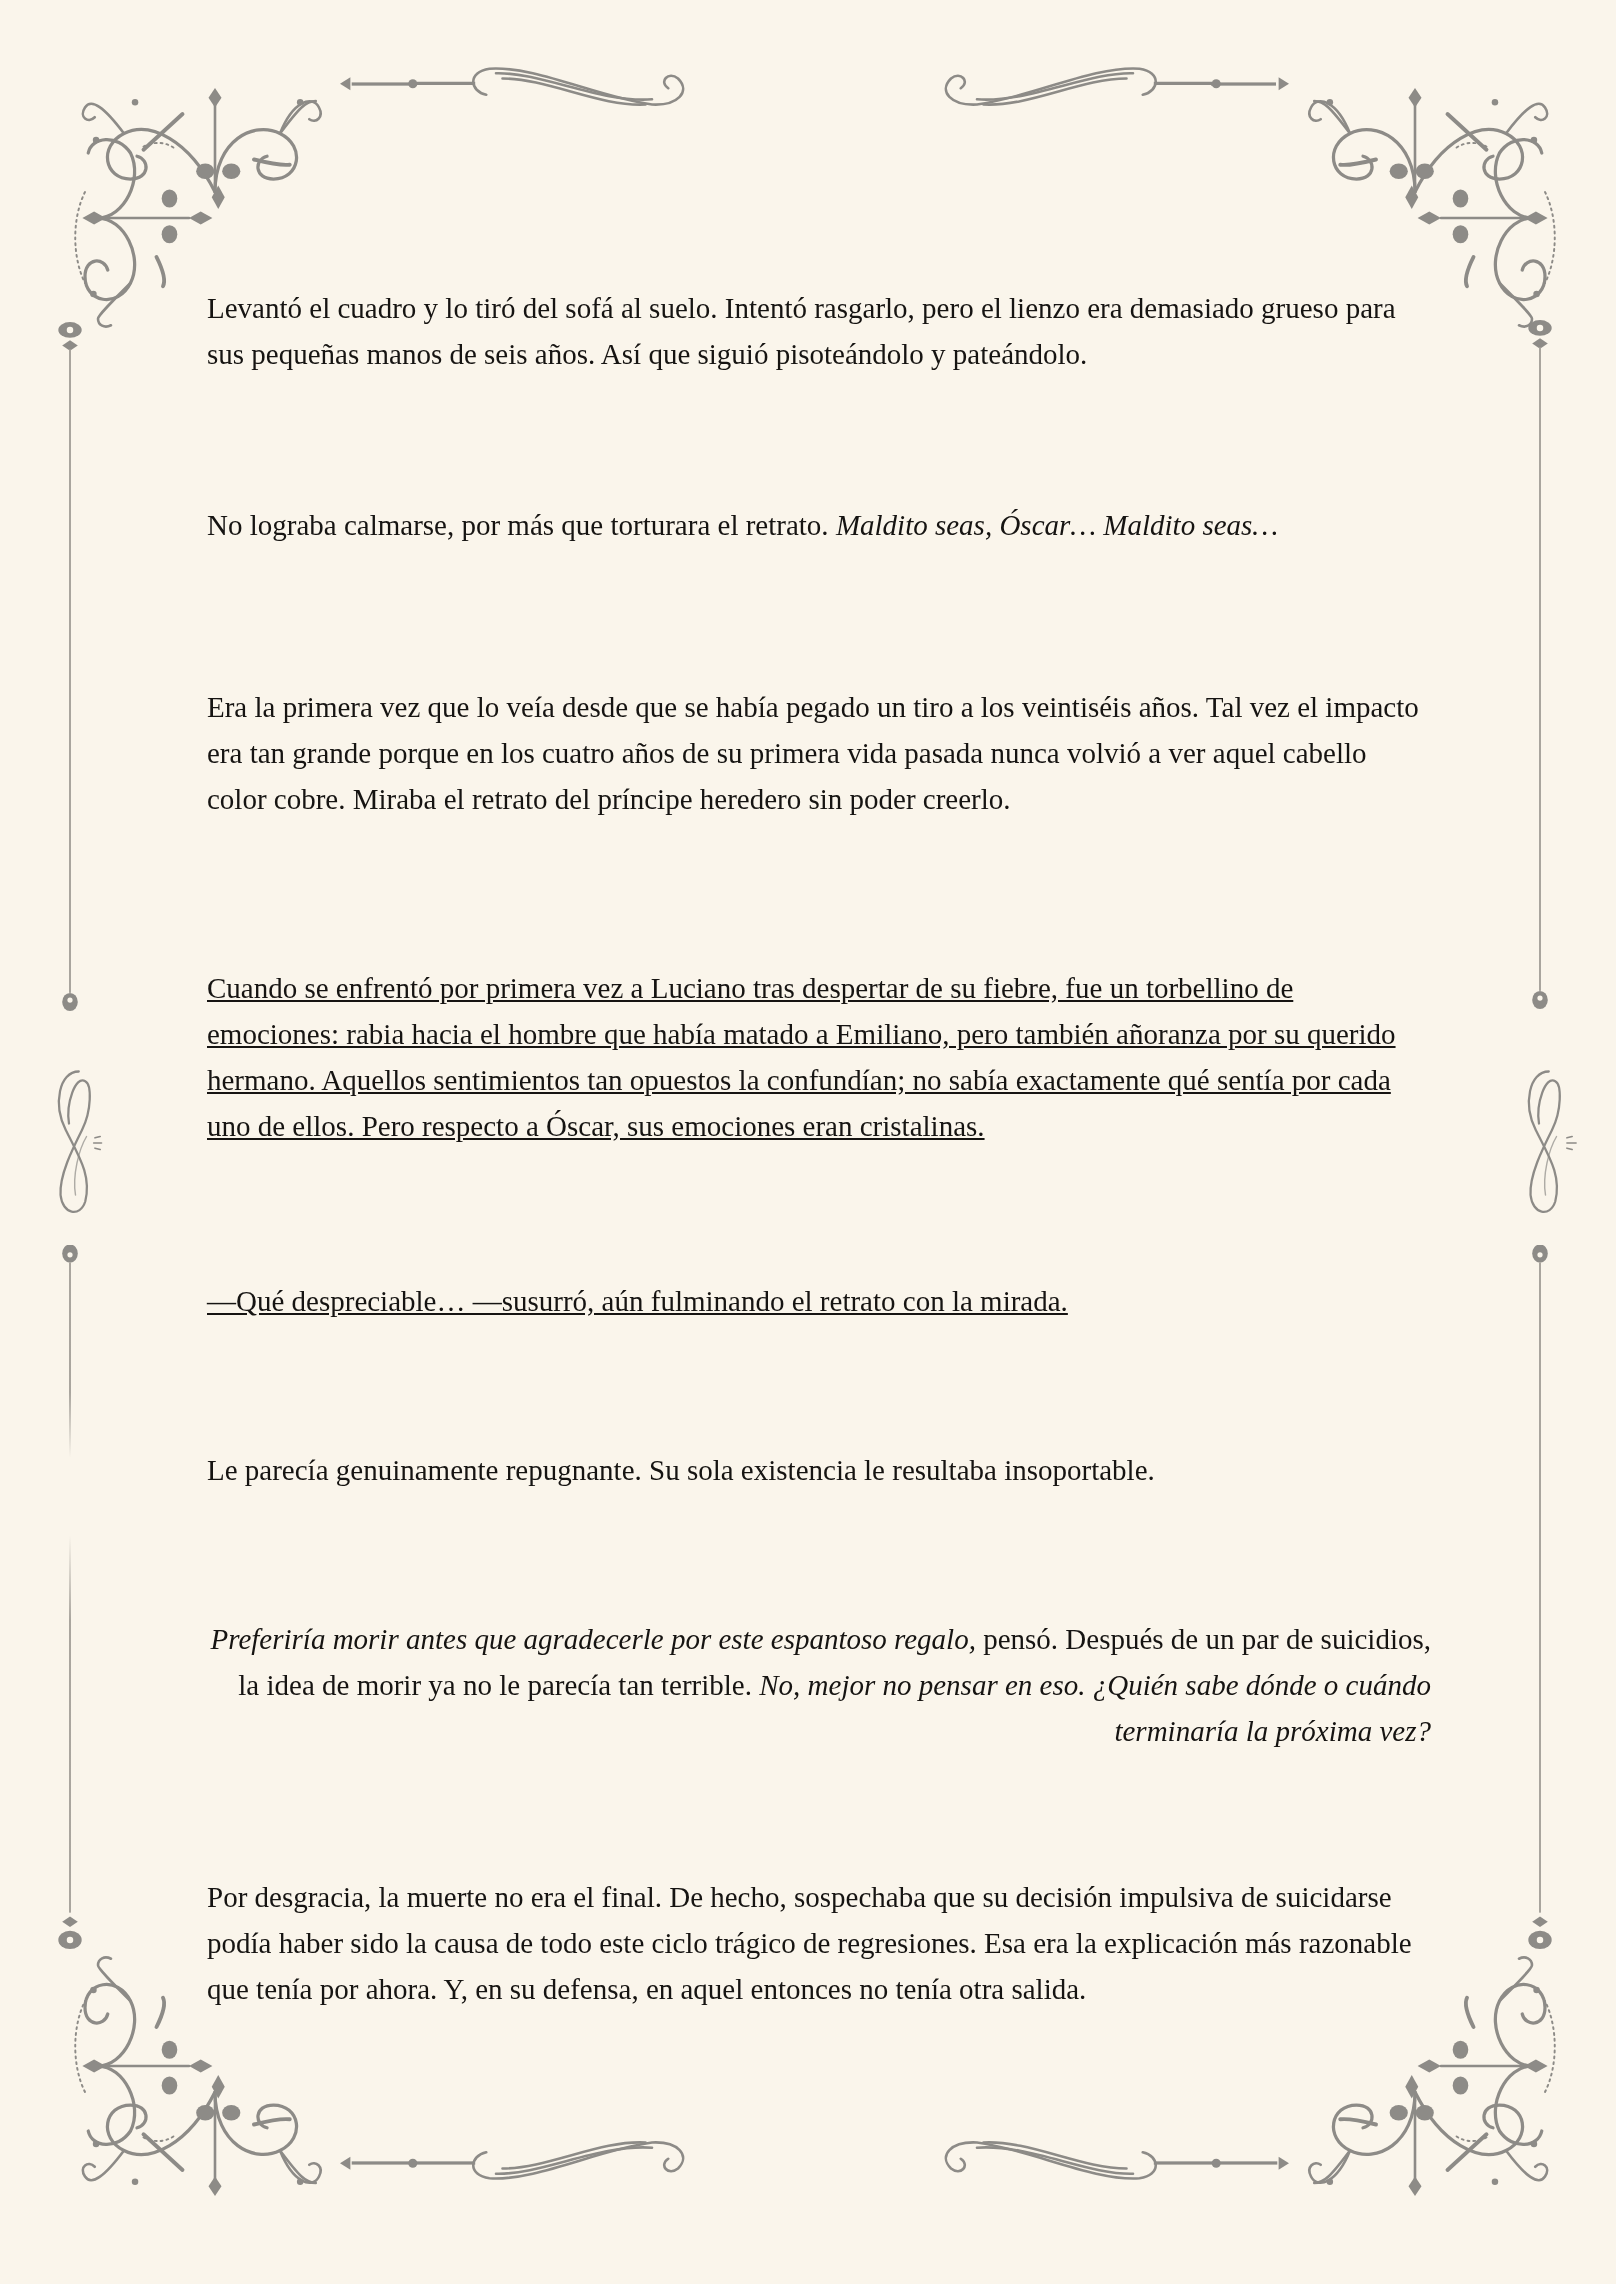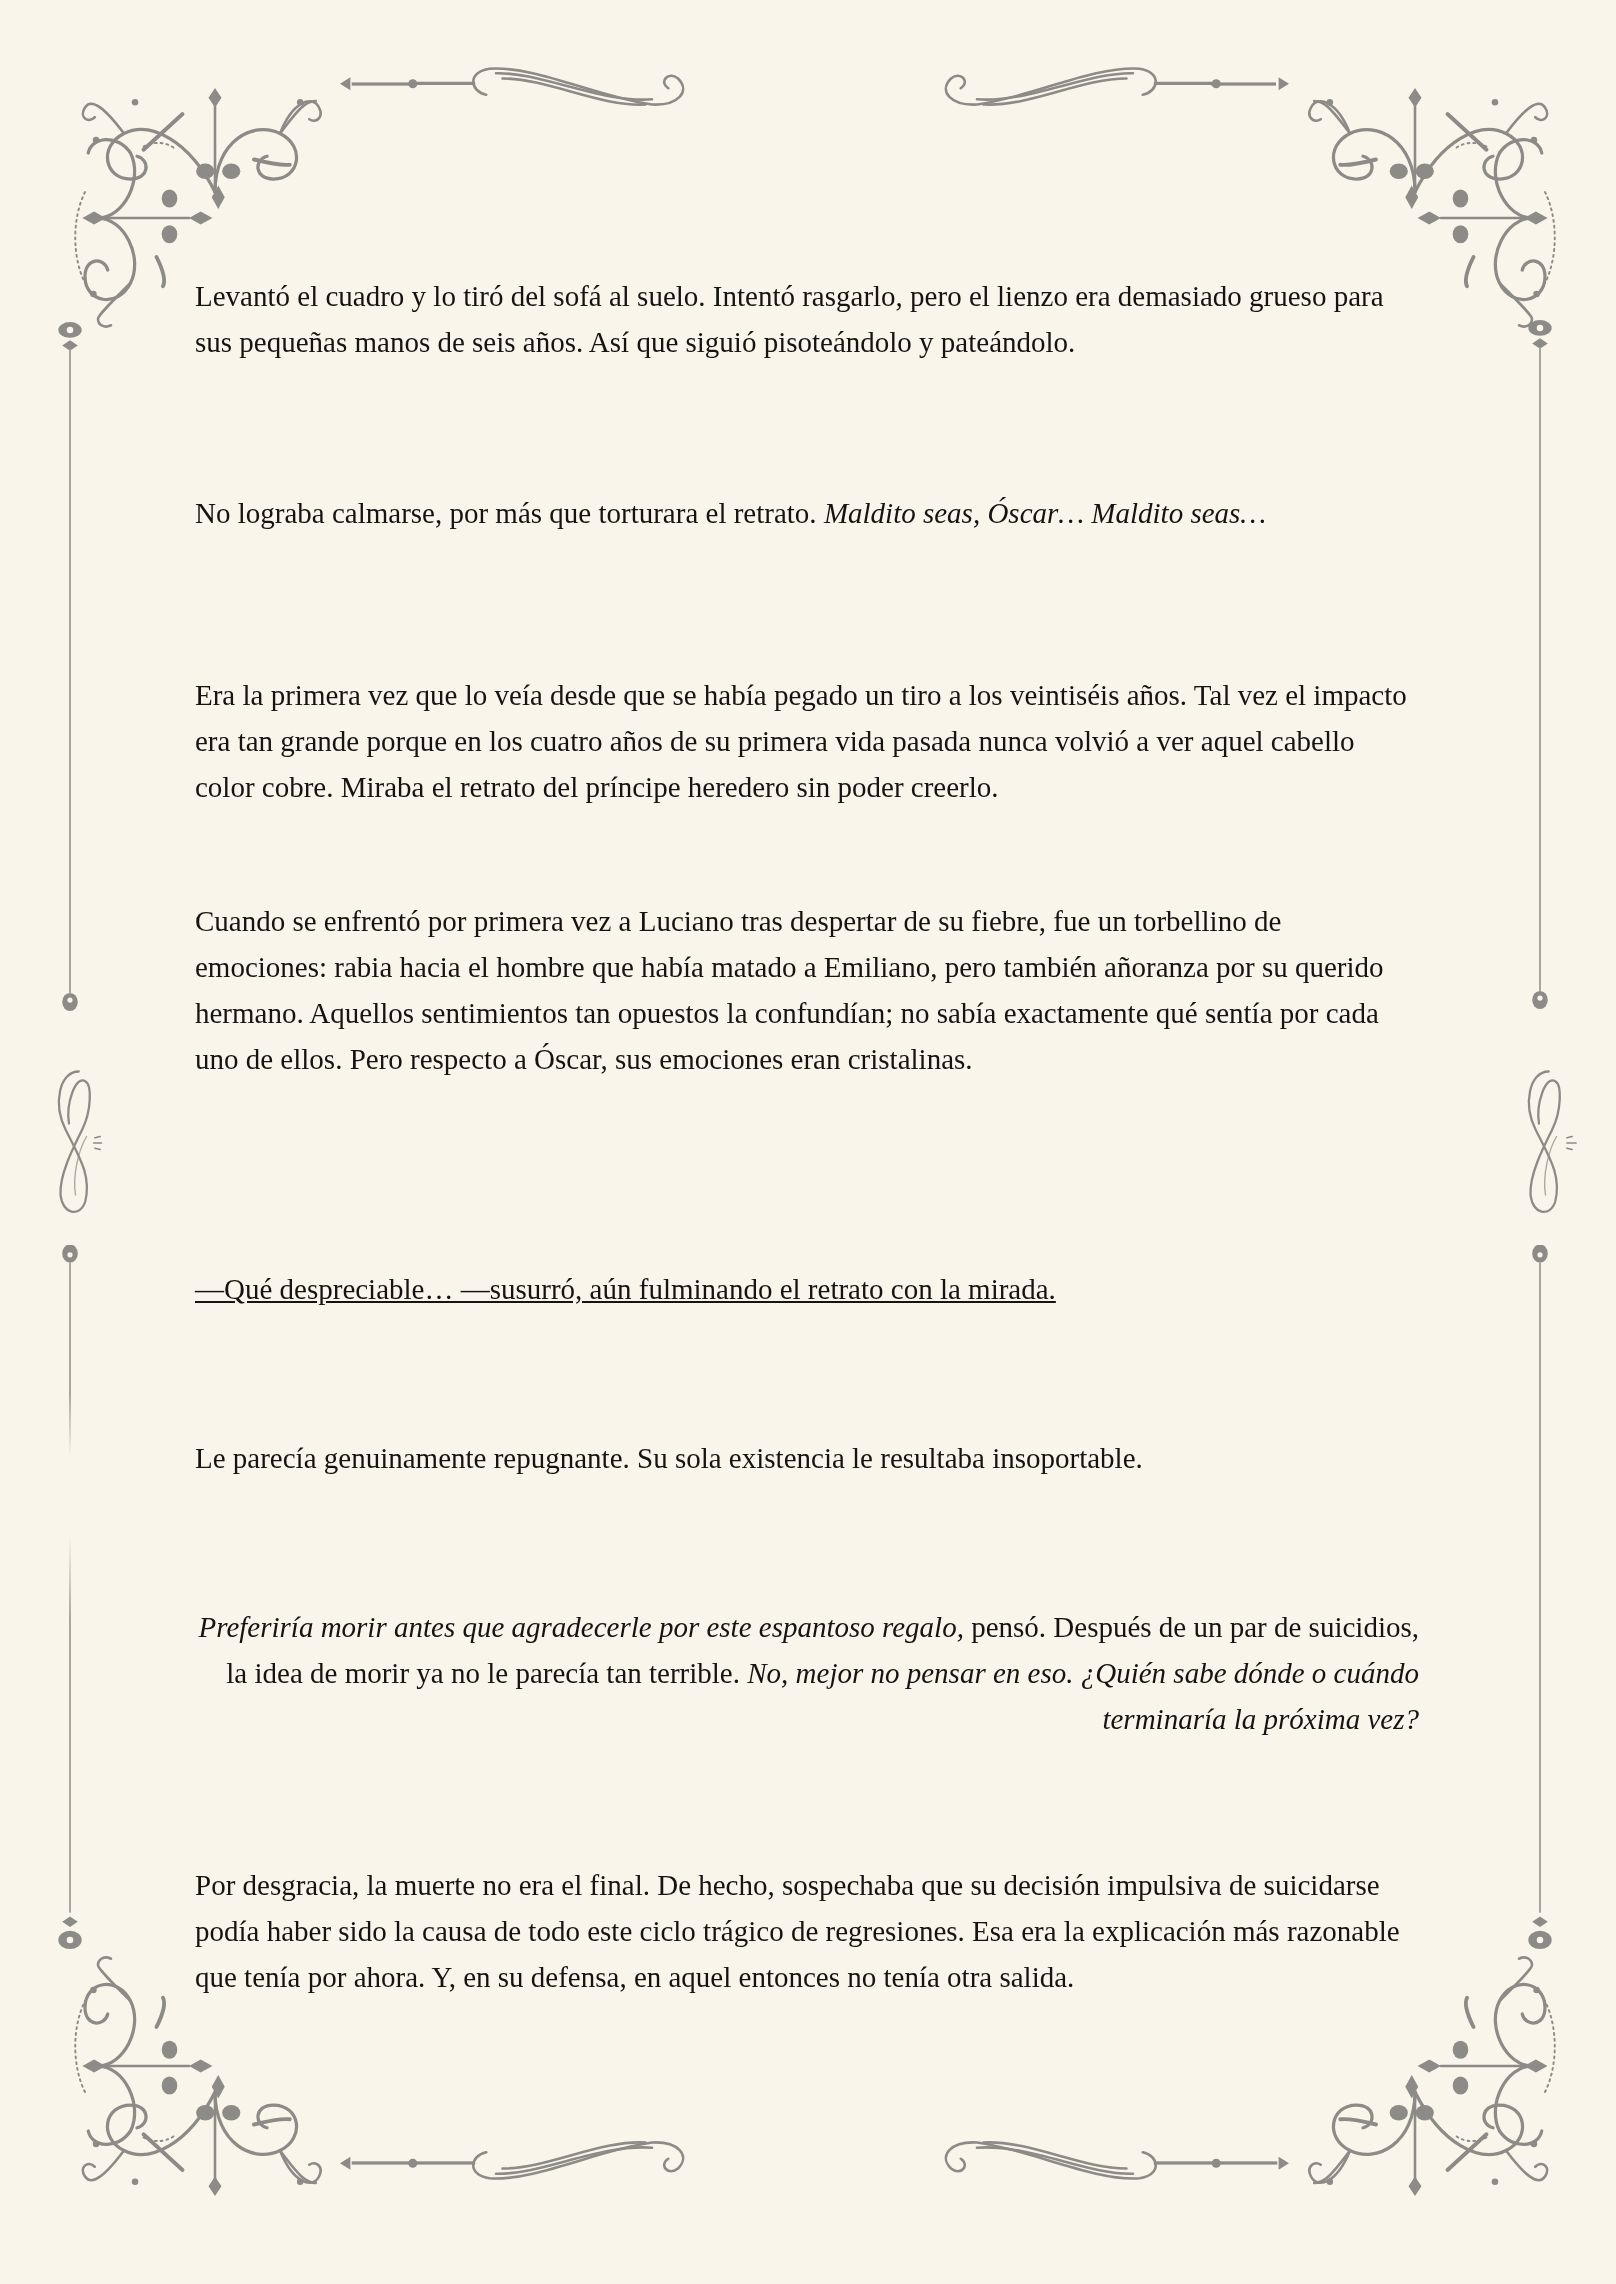--- a/index.html
+++ b/index.html
@@ -12,7 +12,7 @@
     font-family:"Liberation Serif","DejaVu Serif",serif;
     font-size:29px; line-height:46px; color:#161412;
   }
-  .para { margin:0; }
+  .para { margin:12px; }
   .para em { }
 </style>
 </head>

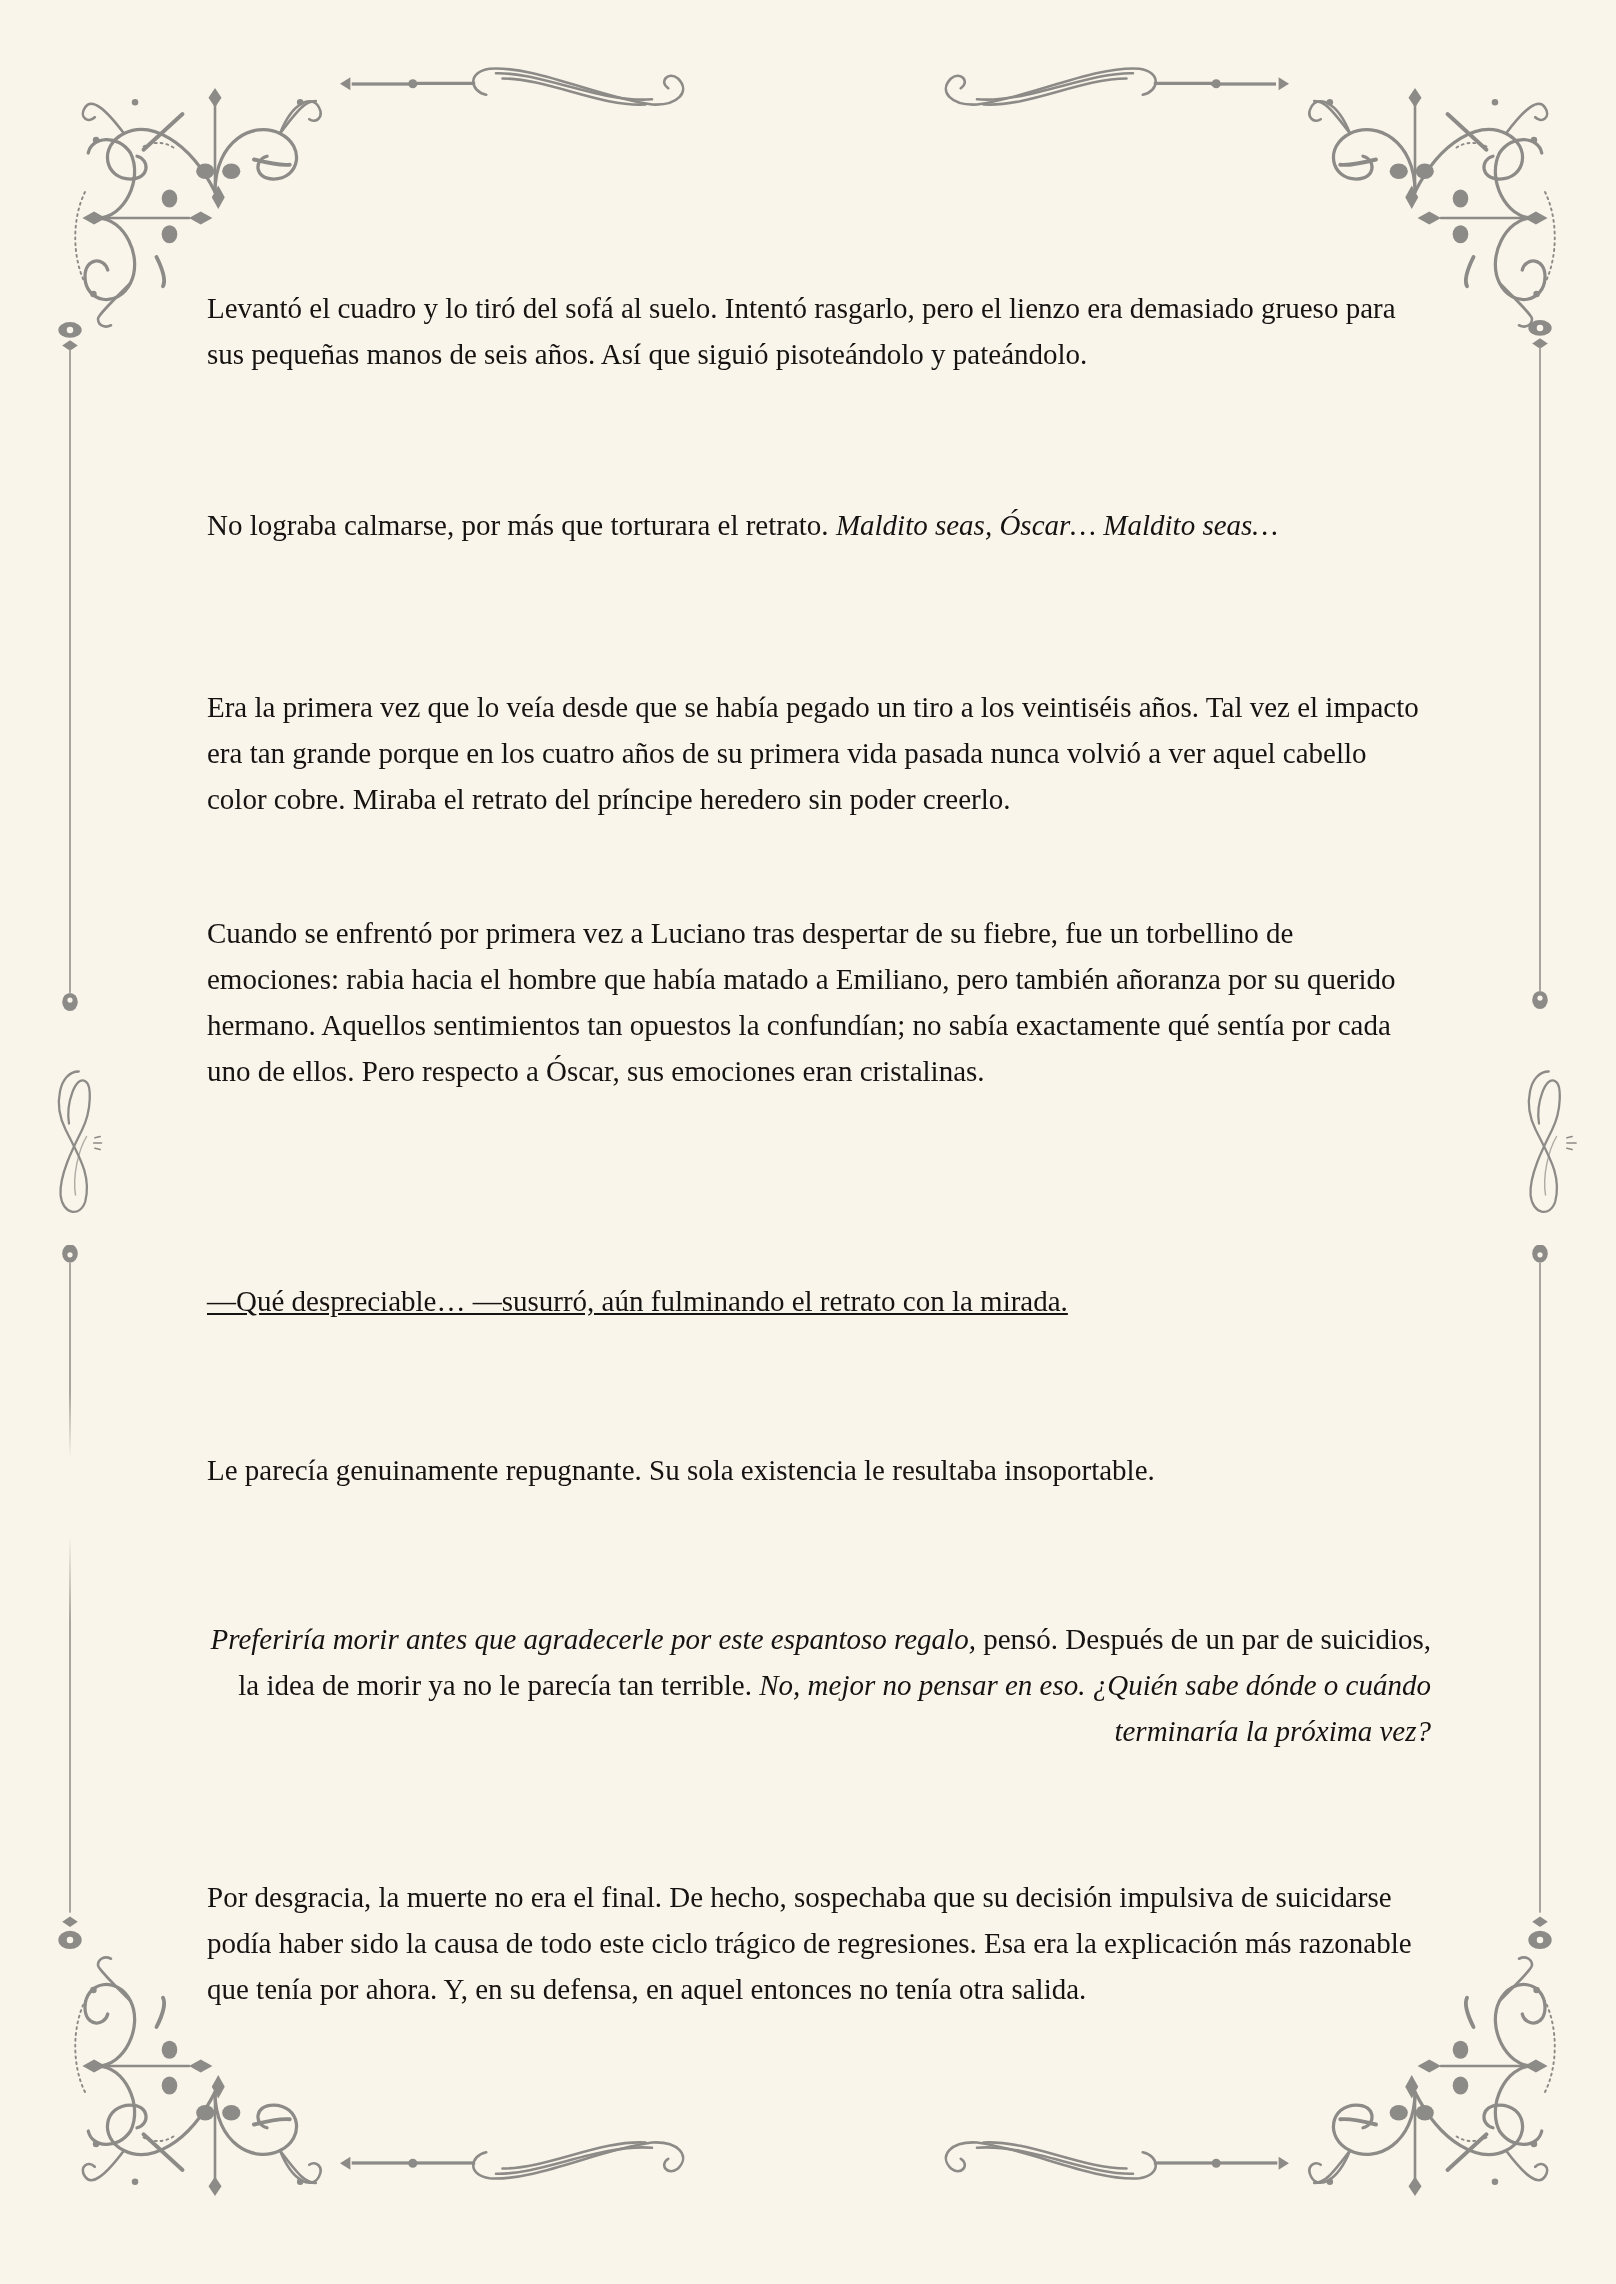--- a/index.html
+++ b/index.html
@@ -230,7 +230,7 @@
     <p class="para" style="position:absolute;top:399px;width:1224px;">
       <span>Era la primera vez que lo veía desde que se había pegado un tiro a los veintiséis años. Tal vez el impacto era tan grande porque en los cuatro años de su primera vida pasada nunca volvió a ver aquel cabello color cobre. Miraba el retrato del príncipe heredero sin poder creerlo.</span>
     </p>
-    <p class="para" style="position:absolute;top:625px;width:1224px;">
+    <p class="para" style="position:absolute;top:680px;width:1224px;text-decoration:underline;">
       <span>Cuando se enfrentó por primera vez a Luciano tras despertar de su fiebre, fue un torbellino de emociones: rabia hacia el hombre que había matado a Emiliano, pero también añoranza por su querido hermano. Aquellos sentimientos tan opuestos la confundían; no sabía exactamente qué sentía por cada uno de ellos. Pero respecto a Óscar, sus emociones eran cristalinas.</span>
     </p>
     <p class="para" style="position:absolute;top:993px;width:1224px;text-decoration:underline;">

